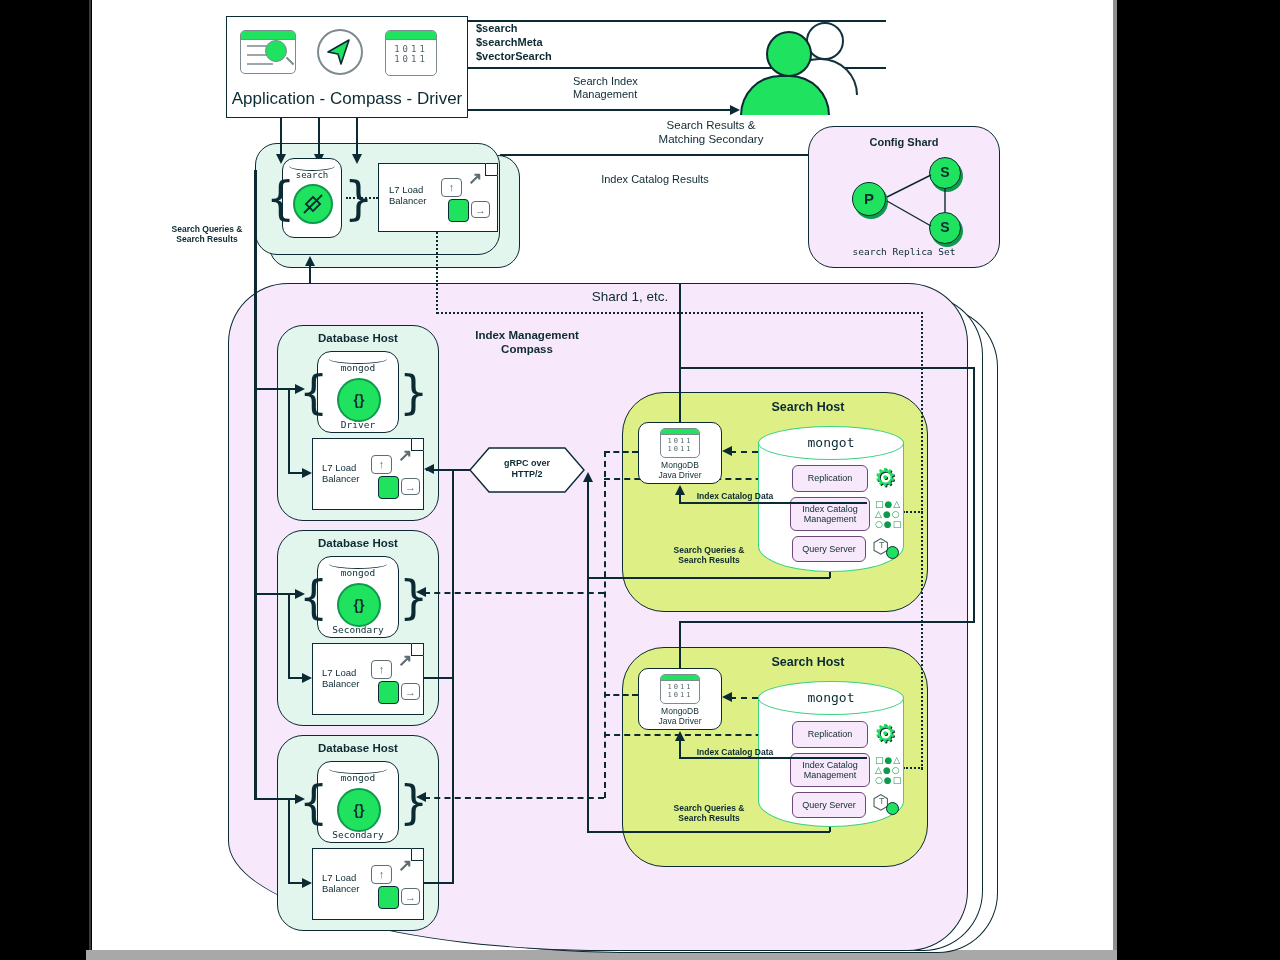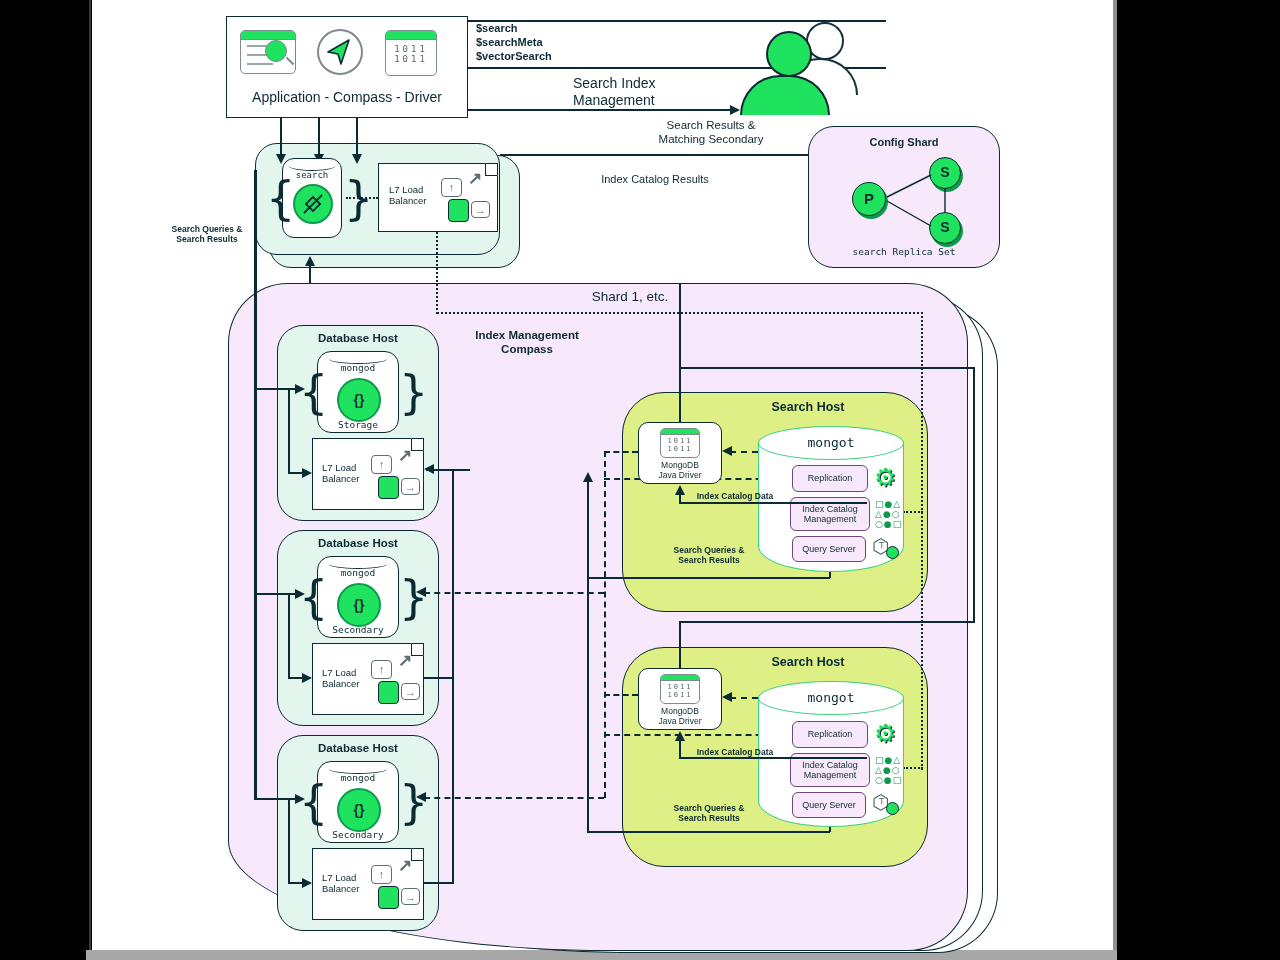--- a/index.html
+++ b/index.html
@@ -194,7 +194,7 @@
   <div class="lab" style="left:476px;top:22px;font-size:11px;font-weight:600">$search</div>
   <div class="lab" style="left:476px;top:36px;font-size:11px;font-weight:600">$searchMeta</div>
   <div class="lab" style="left:476px;top:50px;font-size:11px;font-weight:600">$vectorSearch</div>
-  <div class="lab" style="left:573px;top:75px;font-size:14px">
+  <div class="lab" style="left:573px;top:75px;font-size:11px">
     <div>Search Index</div>
       <div>Management</div>
   </div>

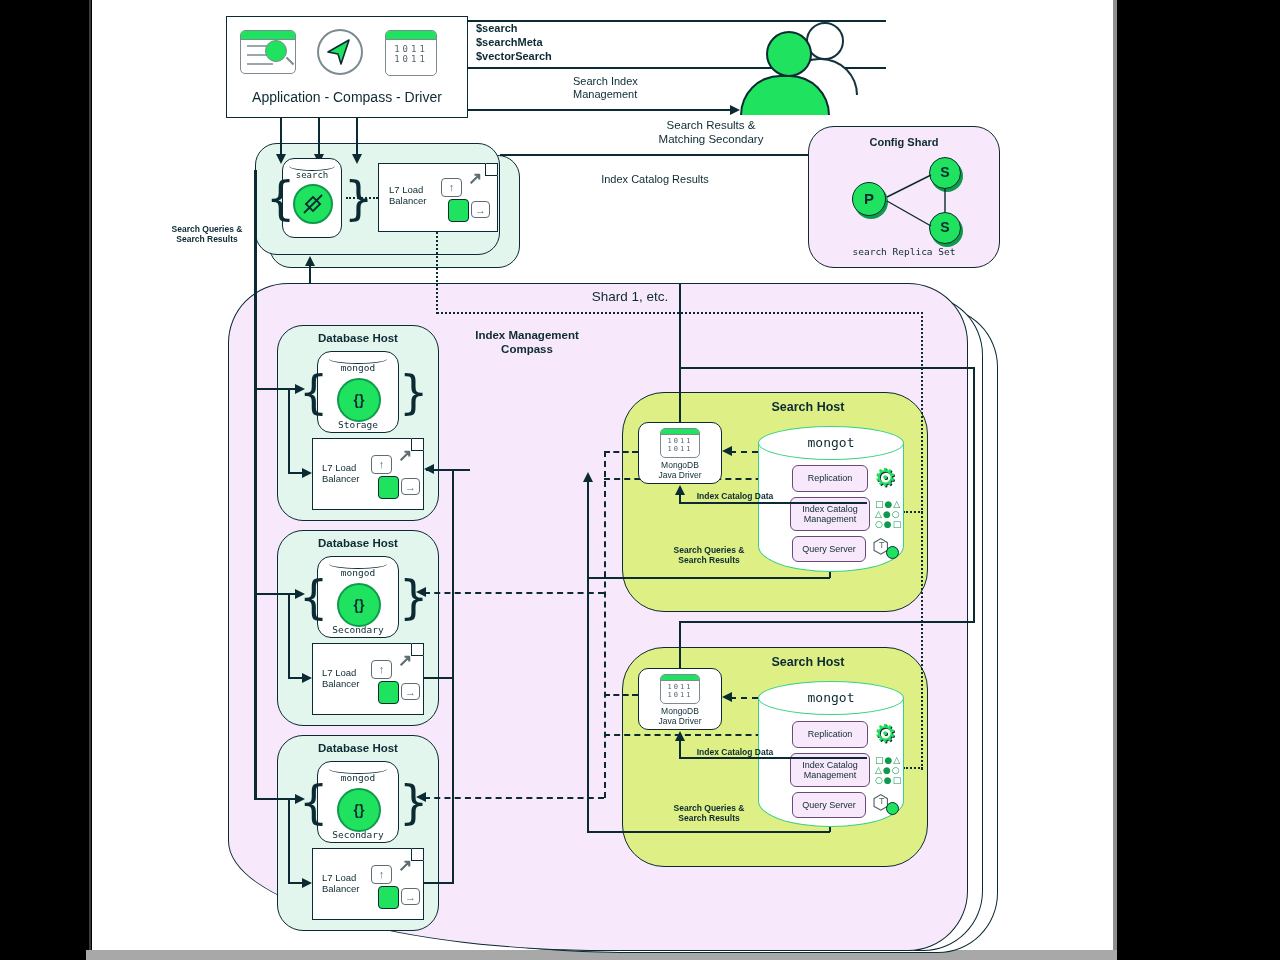--- a/index.html
+++ b/index.html
@@ -188,7 +188,7 @@
         <div>1011</div>
       </div>
     </div>
-    <div class="lab ctr" style="left:0;top:72px;width:100%;font-size:14px;font-weight:500">Application - Compass - Driver</div>
+    <div class="lab ctr" style="left:0;top:72px;width:100%;font-size:17px;font-weight:500">Application - Compass - Driver</div>
   </div>
 
   <div class="lab" style="left:476px;top:22px;font-size:11px;font-weight:600">$search</div>

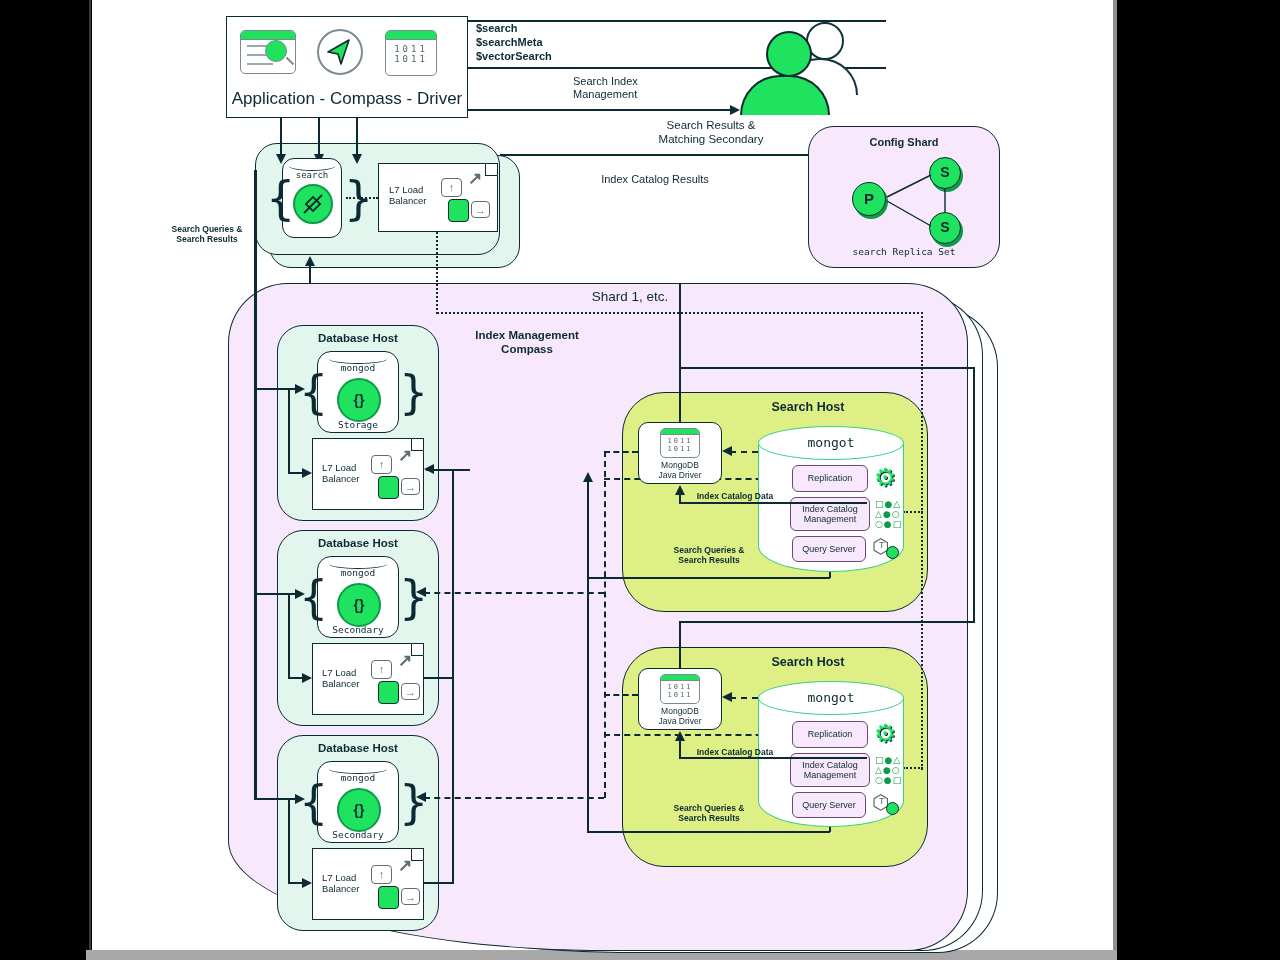--- a/index.html
+++ b/index.html
@@ -265,7 +265,7 @@
       <div class="arc"></div>
       <div class="lab ctr mono" style="left:0;top:10px;width:100%;font-size:9.5px">mongod</div>
       <div class="gball">{}</div>
-      <div class="lab ctr mono" style="left:0;top:67px;width:100%;font-size:9.5px">Storage</div>
+      <div class="lab ctr mono" style="left:0;top:67px;width:100%;font-size:9.5px">Driver</div>
     </div>
     <div class="brace" style="left:22px;top:44px">{</div>
     <div class="brace" style="left:122px;top:44px">}</div>

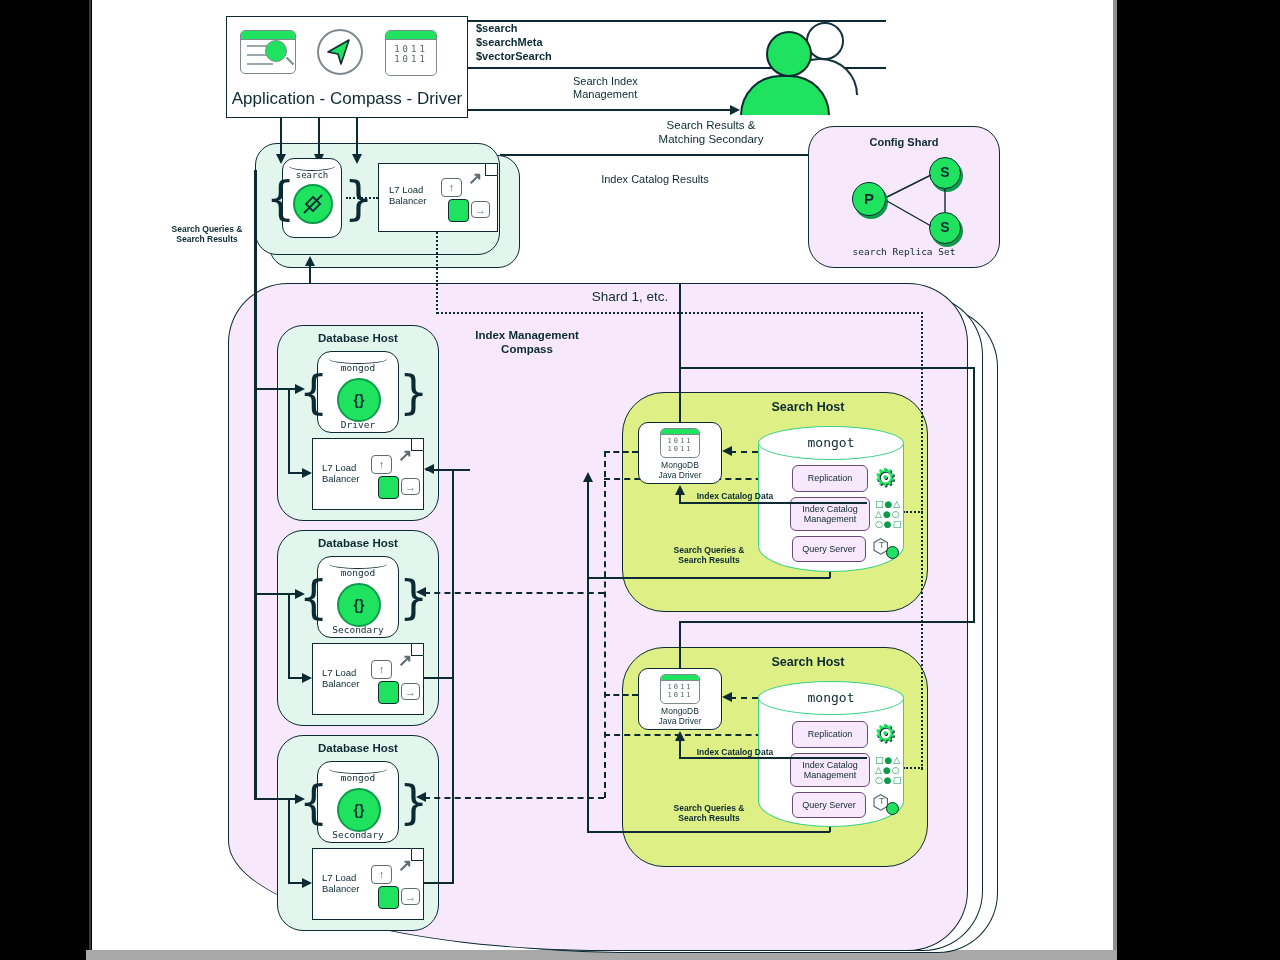--- a/index.html
+++ b/index.html
@@ -334,6 +334,15 @@
     </div>
   </div>
 
+  <div class="abs" style="left:468px;top:447px;width:118px;height:46px">
+    <svg width="118" height="46">
+        <polygon points="21,1 97,1 116,23 97,45 21,45 2,23" fill="#fff" stroke="#0c2a33" stroke-width="1.4"></polygon>
+      </svg>
+    <div class="lab ctr" style="left:0;top:11px;width:100%;font-size:9px;font-weight:600">
+      <div>gRPC over</div>
+        <div>HTTP/2</div>
+    </div>
+  </div>
 
   <div class="abs" style="left:622px;top:392px;width:306px;height:220px">
     <div class="lab ctr" style="left:106px;top:8px;width:160px;font-size:12.5px;font-weight:600">Search Host</div>

